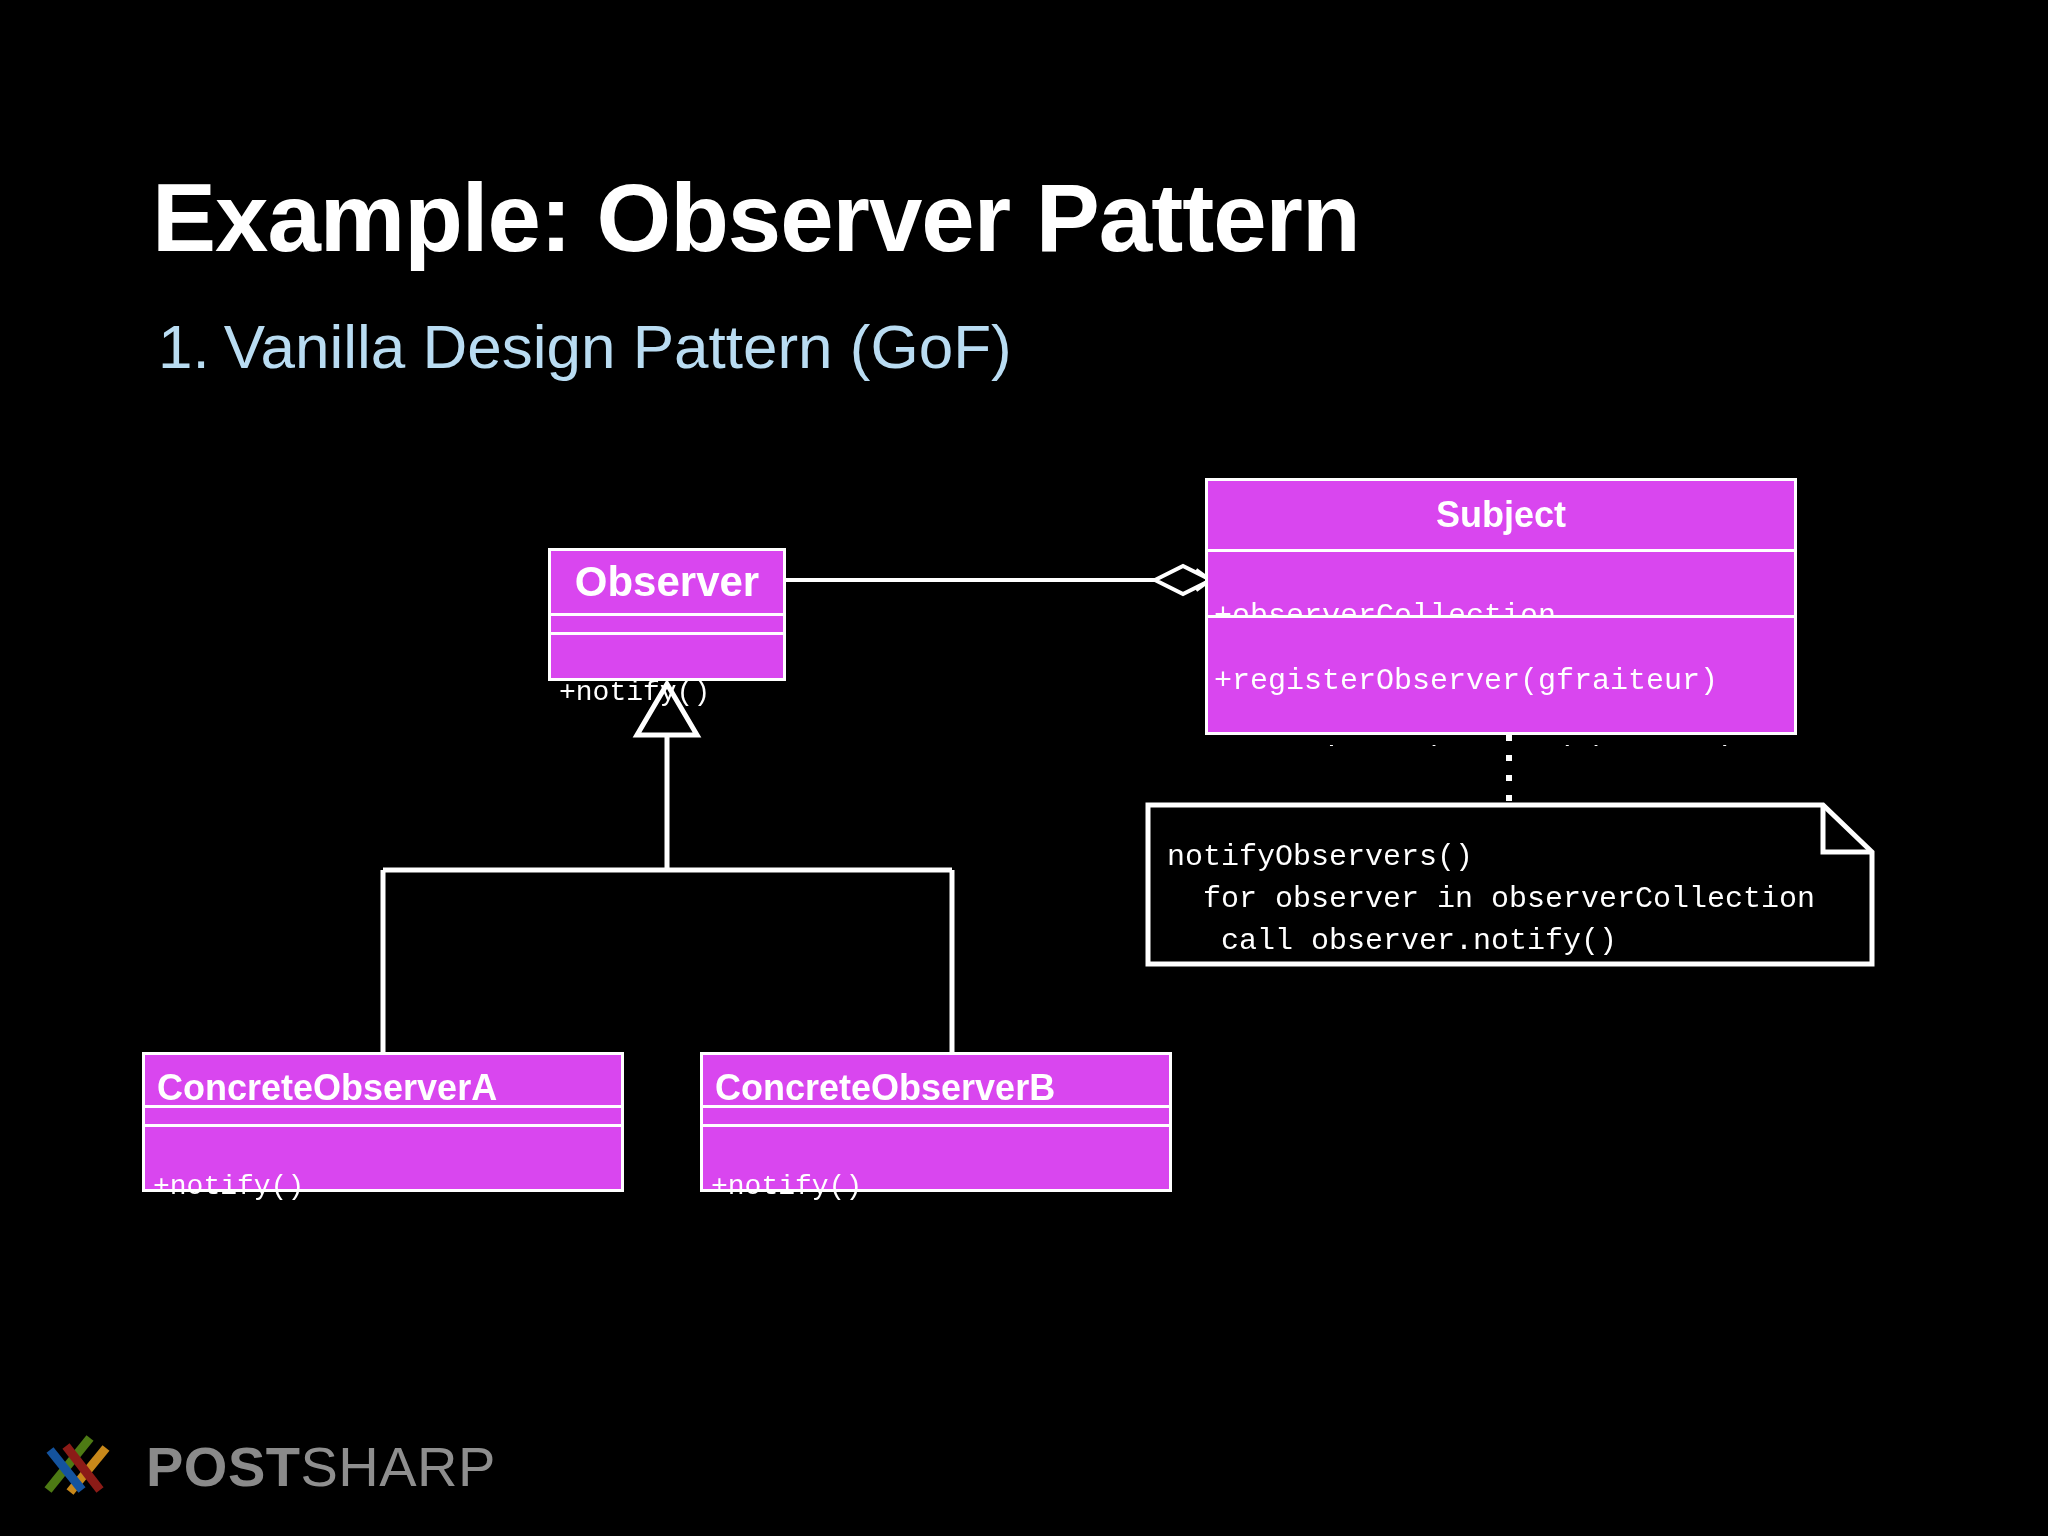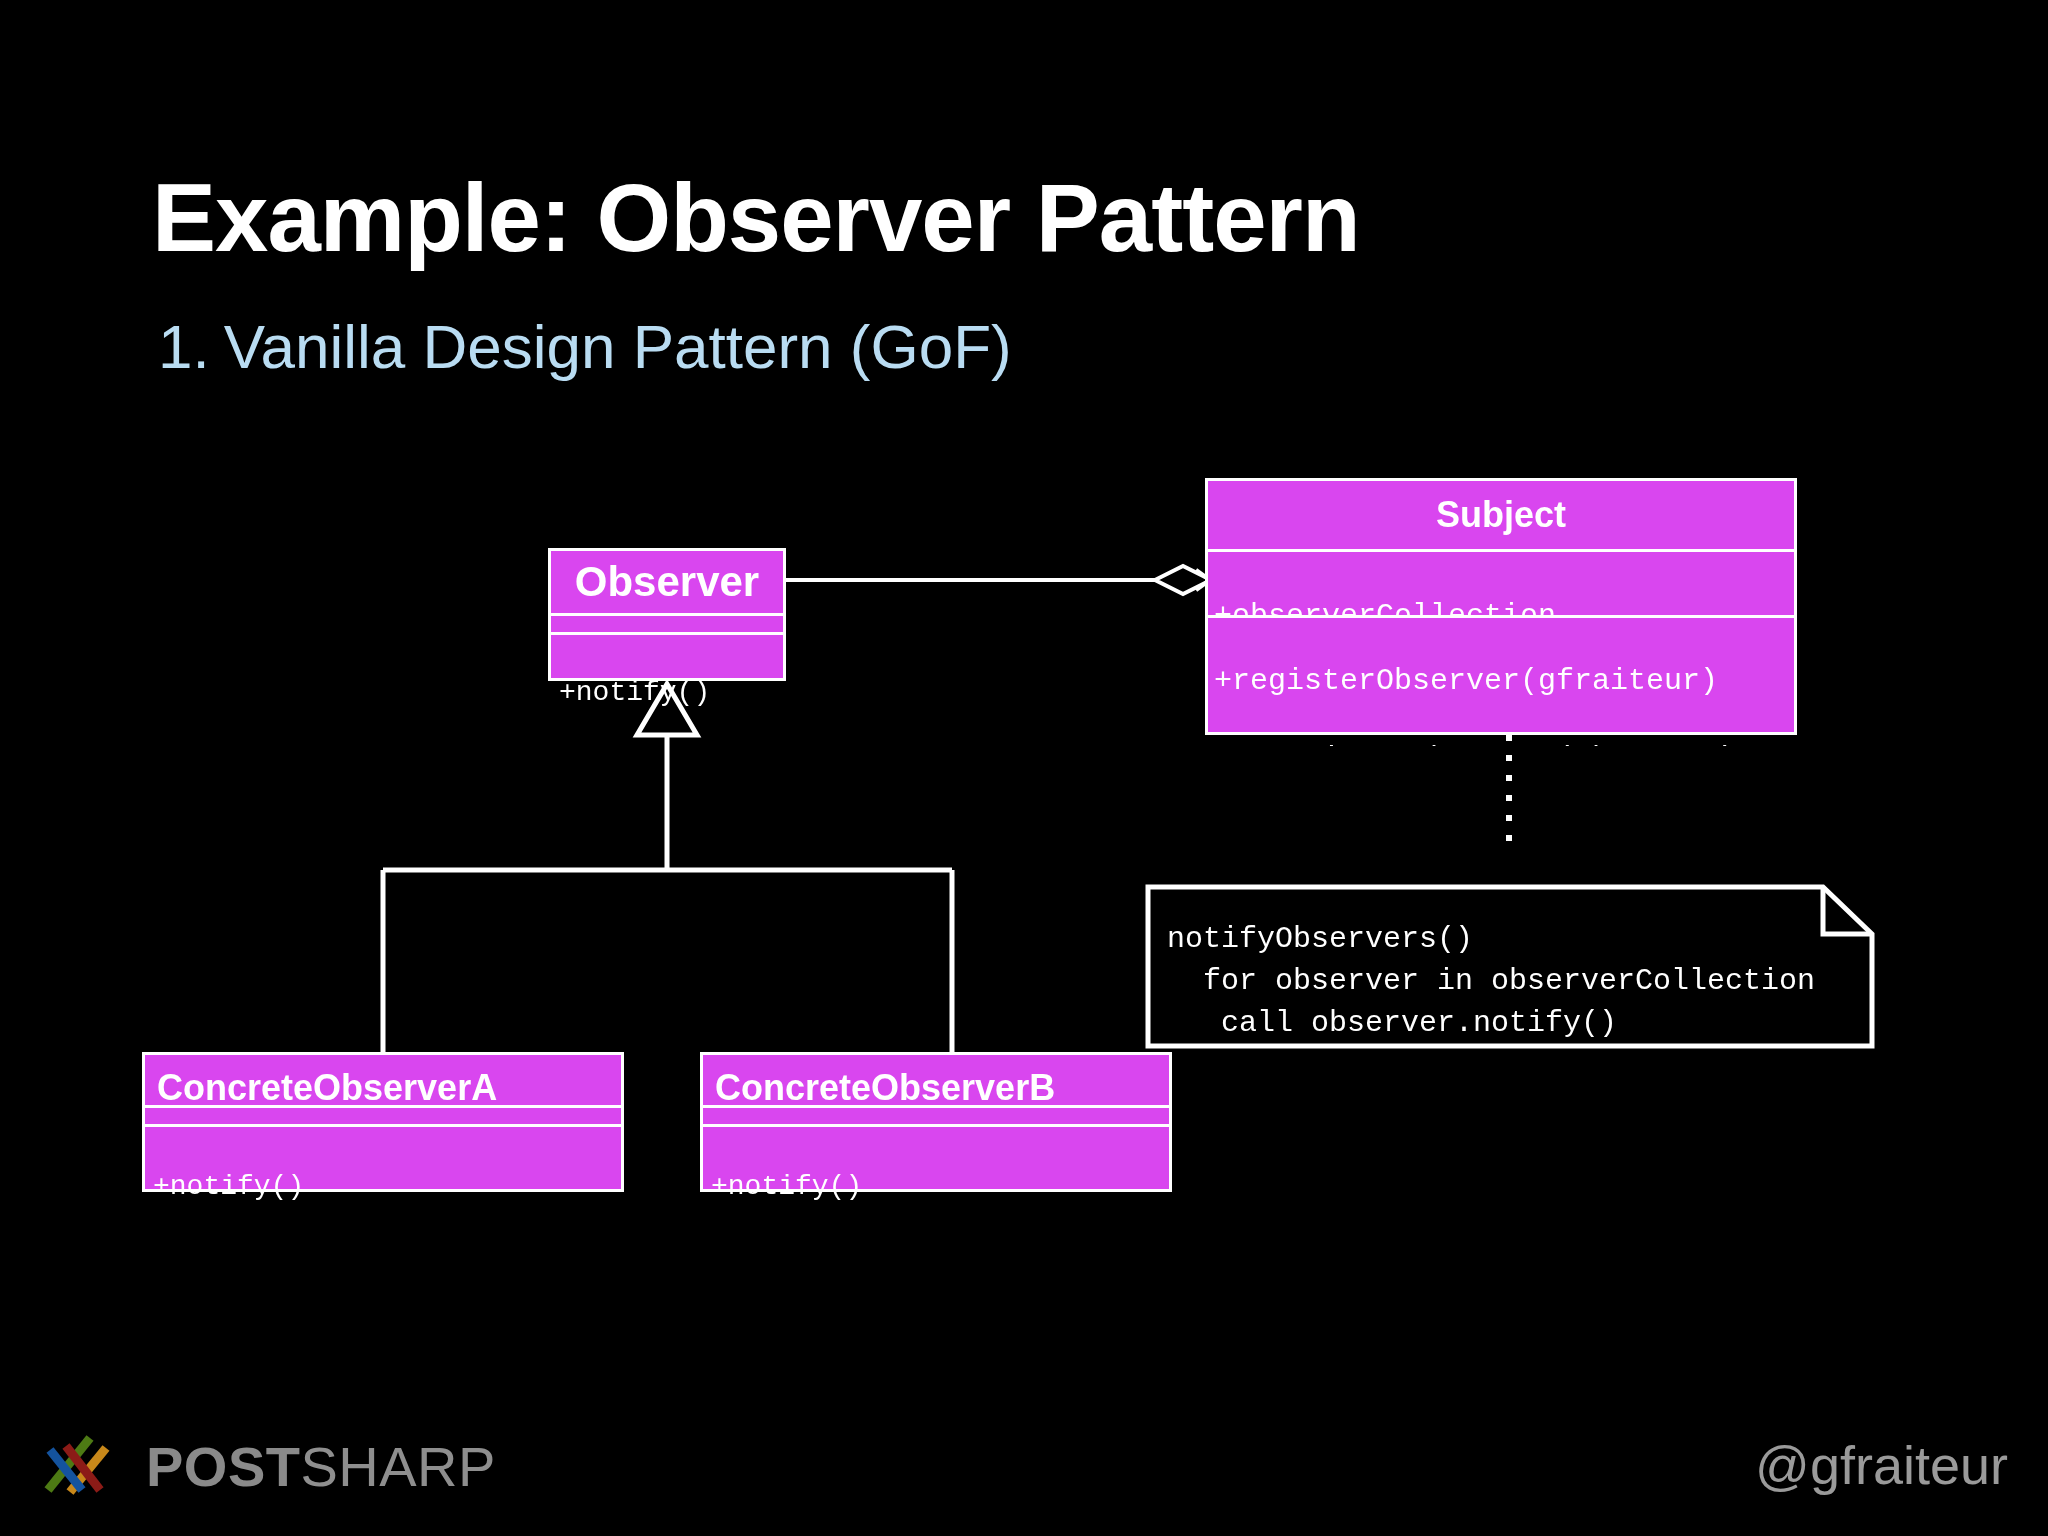--- a/index.html
+++ b/index.html
@@ -103,7 +103,7 @@
   #note {
     position: absolute;
     left: 1145px;
-    top: 884px;
+    top: 802px;
     width: 828px;
     height: 165px;
   }

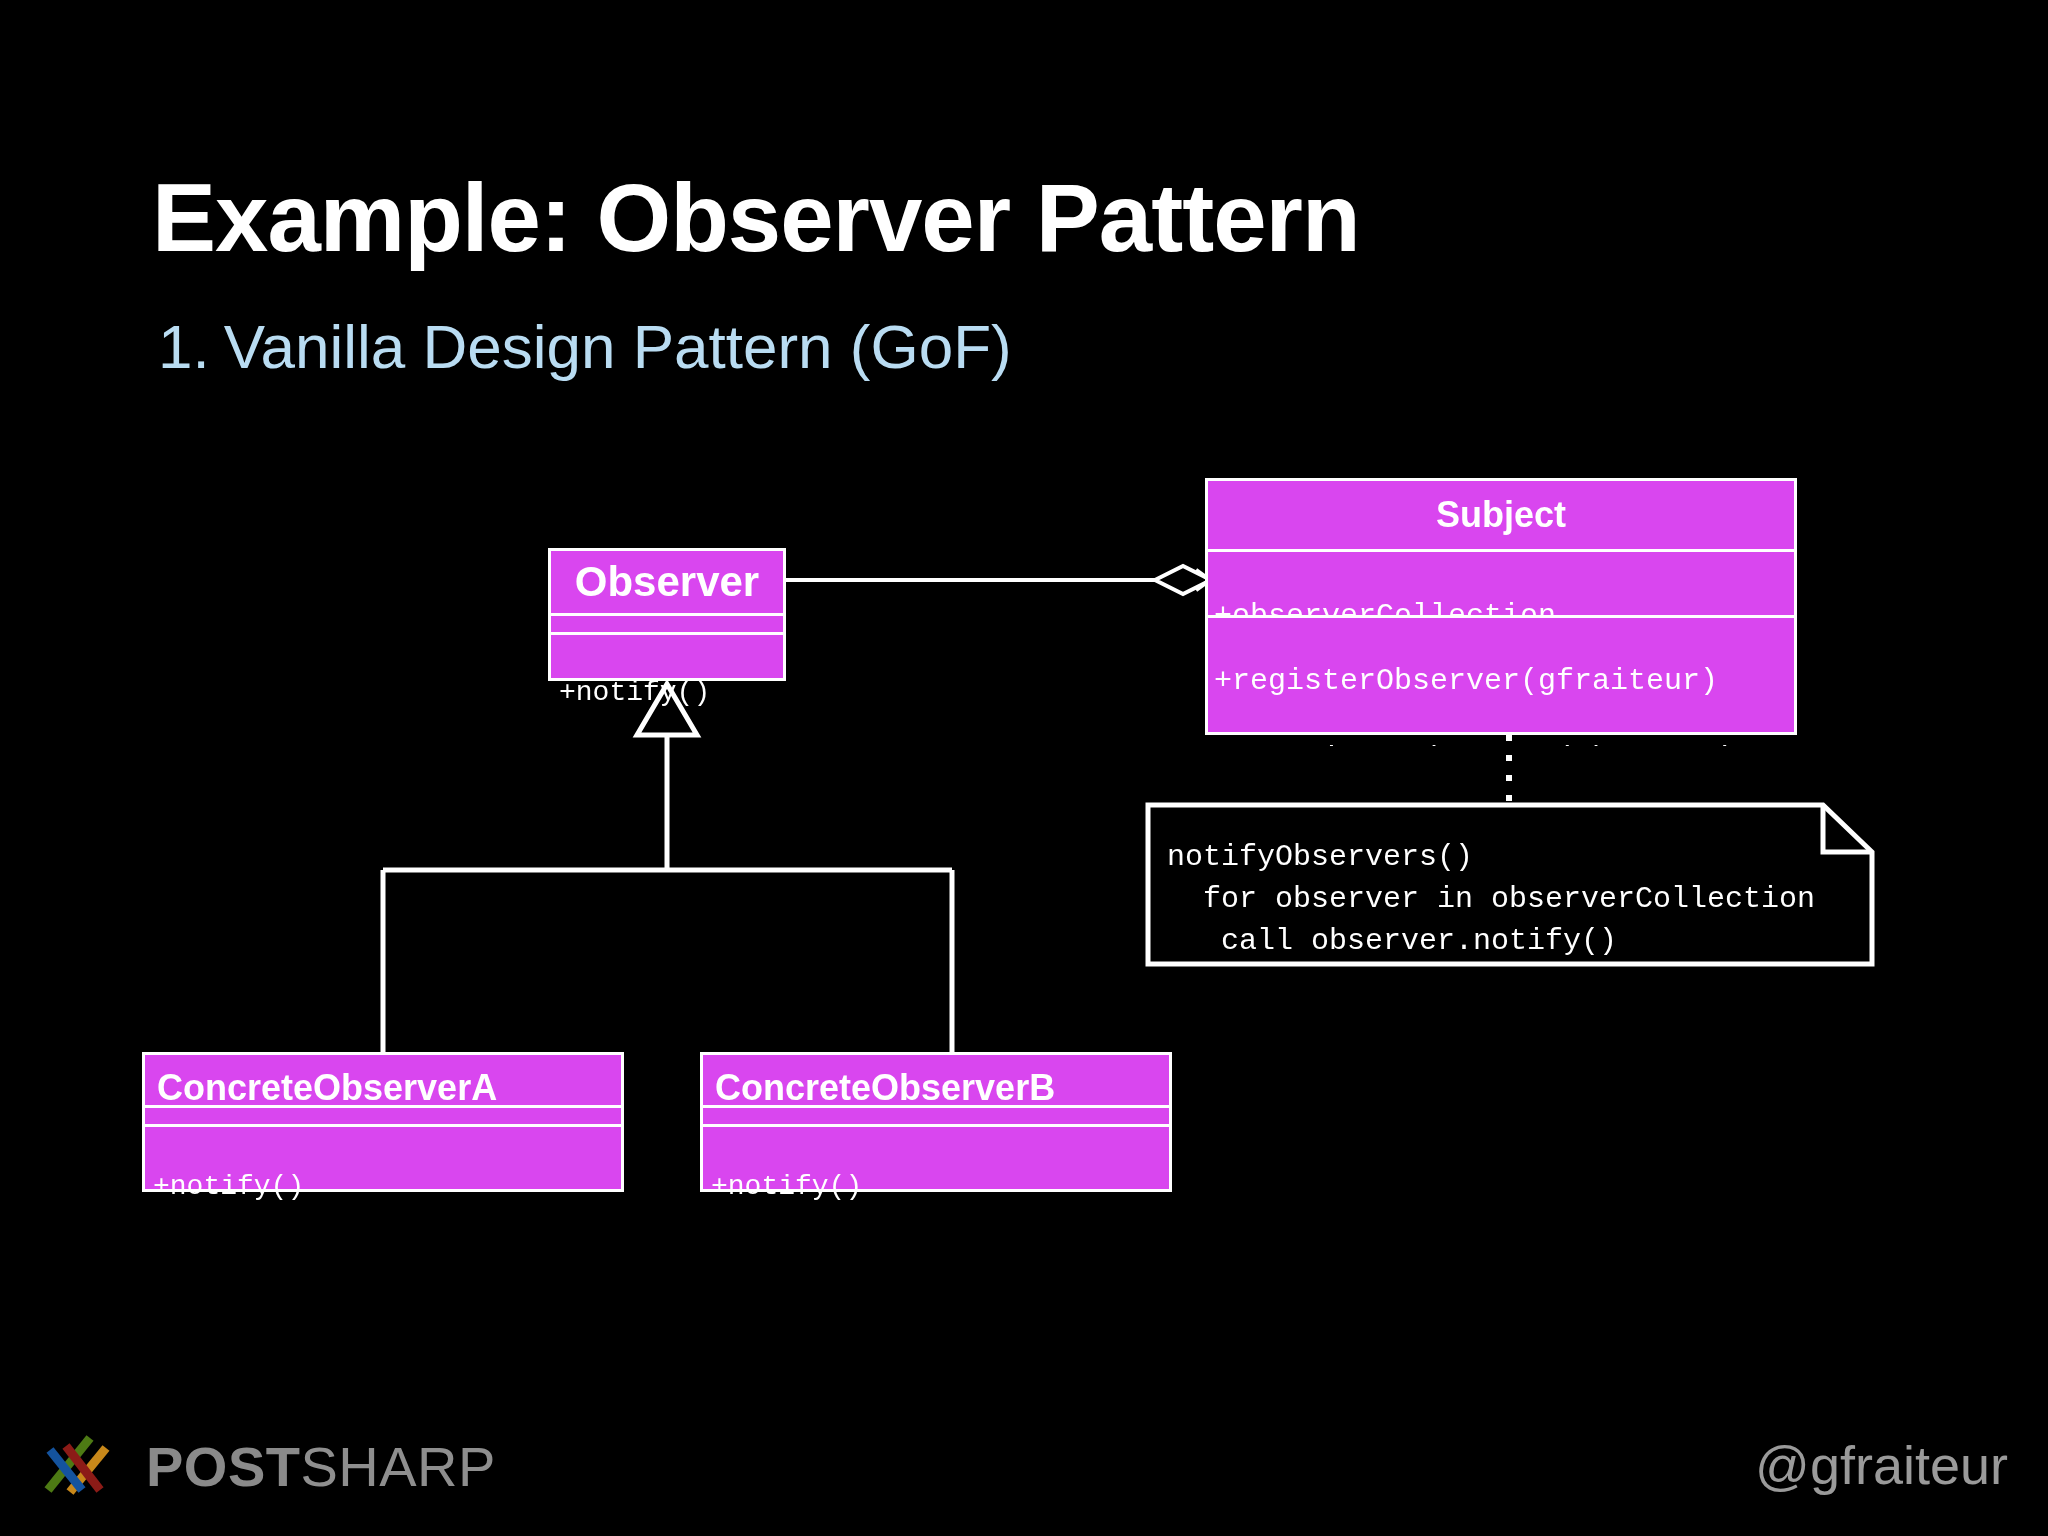--- a/index.html
+++ b/index.html
@@ -240,7 +240,6 @@
     </div>
   </div>
 
-  <div id="handle">@gfraiteur</div>
 
 </div>
 

